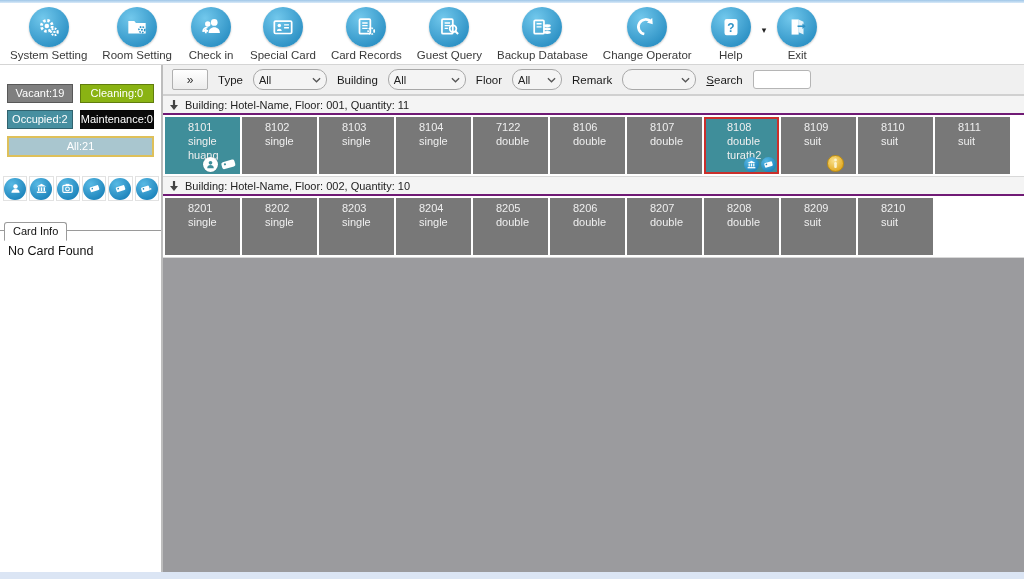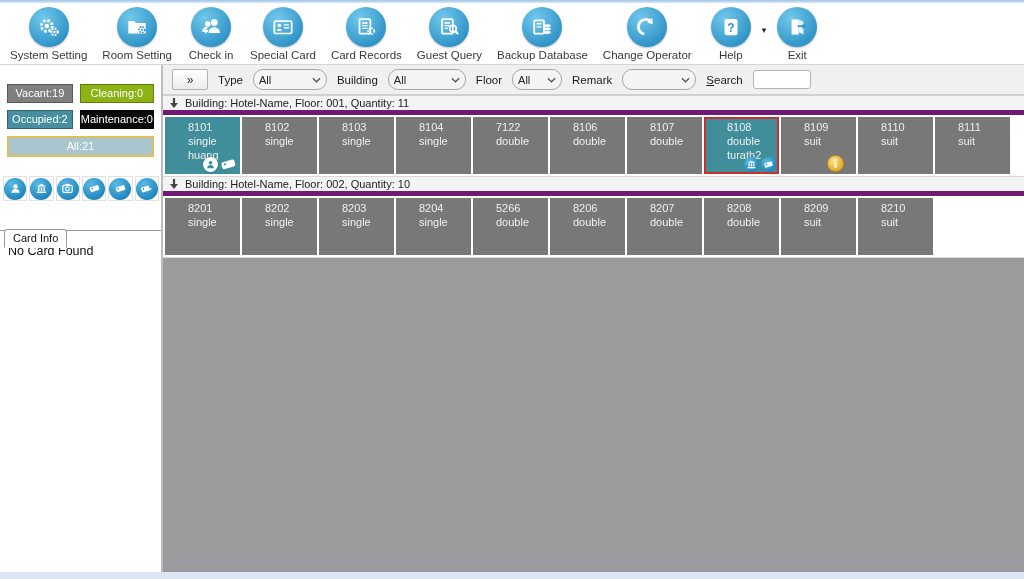--- a/index.html
+++ b/index.html
@@ -61,7 +61,7 @@
   .search-input { width:58px; height:19px; border:1px solid #b5b5b5; border-radius:3px;
     background:#fff; font-size:11px; padding:0 4px; }
 
-  .floor-header { height:19px; background:#f4f4f4; border-bottom:5px solid #701a75;
+  .floor-header { height:19px; background:#f4f4f4; border-bottom:2px solid #701a75;
     display:flex; align-items:center; gap:6px; padding-left:6px;
     font-size:11px; color:#222; cursor:pointer; }
   .fh-arrow svg { width:10px; height:12px; display:block; }

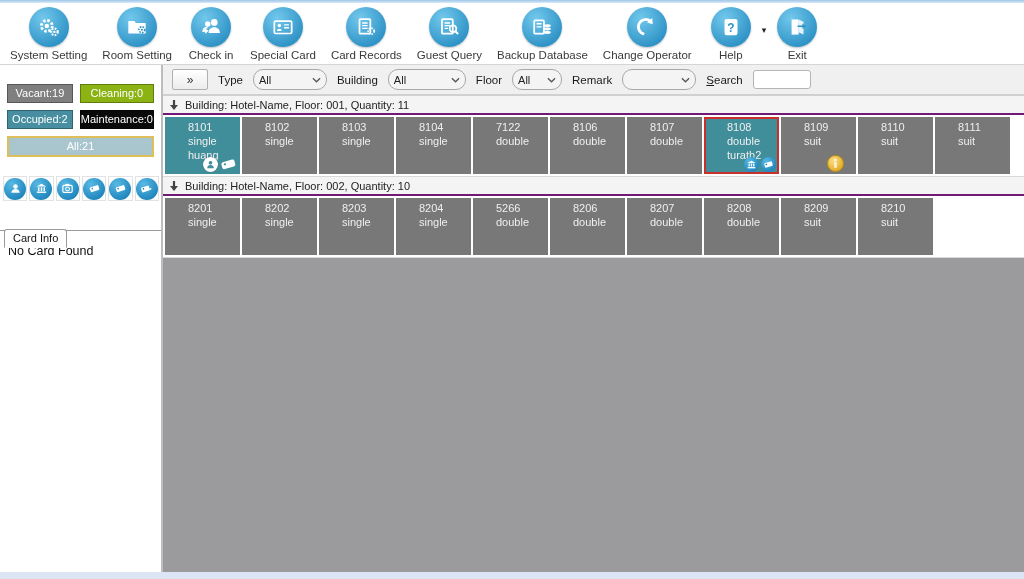--- a/index.html
+++ b/index.html
@@ -446,7 +446,7 @@
               <div class="rline">single</div>
             </div>
             <div class="room">
-              <div class="rline">5266</div>
+              <div class="rline">8205</div>
               <div class="rline">double</div>
             </div>
             <div class="room">

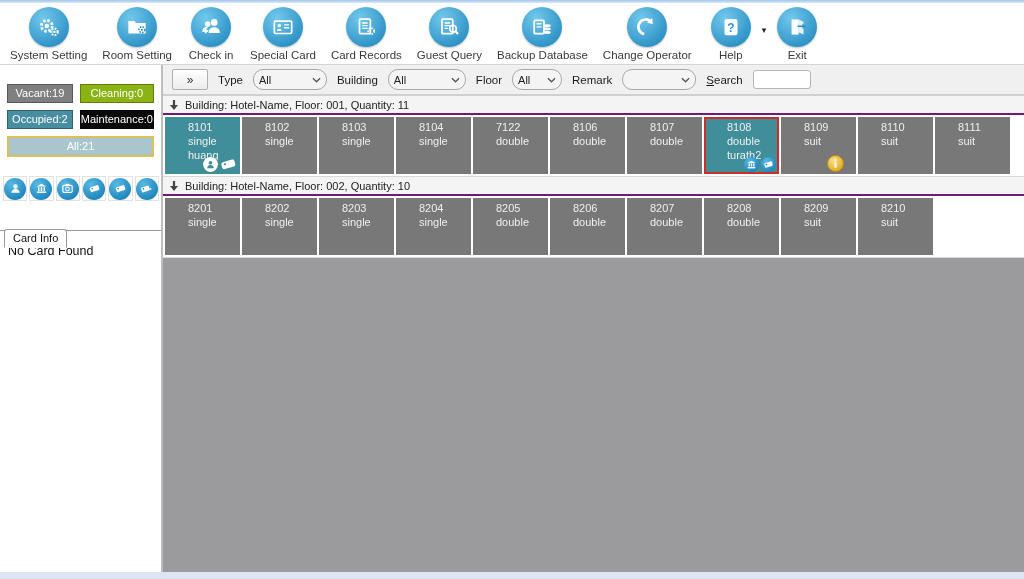--- a/index.html
+++ b/index.html
@@ -40,7 +40,7 @@
   .tabrow { margin-top:9px; border-bottom:1px solid #9a9a9a; padding-left:4px; }
   .tab { display:inline-block; background:#fff; border:1px solid #9a9a9a; border-bottom:1px solid #fff;
     border-radius:3px 3px 0 0; padding:2px 8px 3px 8px; font-size:11px; color:#111;
-    position:relative; top:18px; cursor:pointer; }
+    position:relative; top:11px; cursor:pointer; }
   .cardinfo { padding:13px 8px; font-size:12.5px; color:#111; }
 
   

